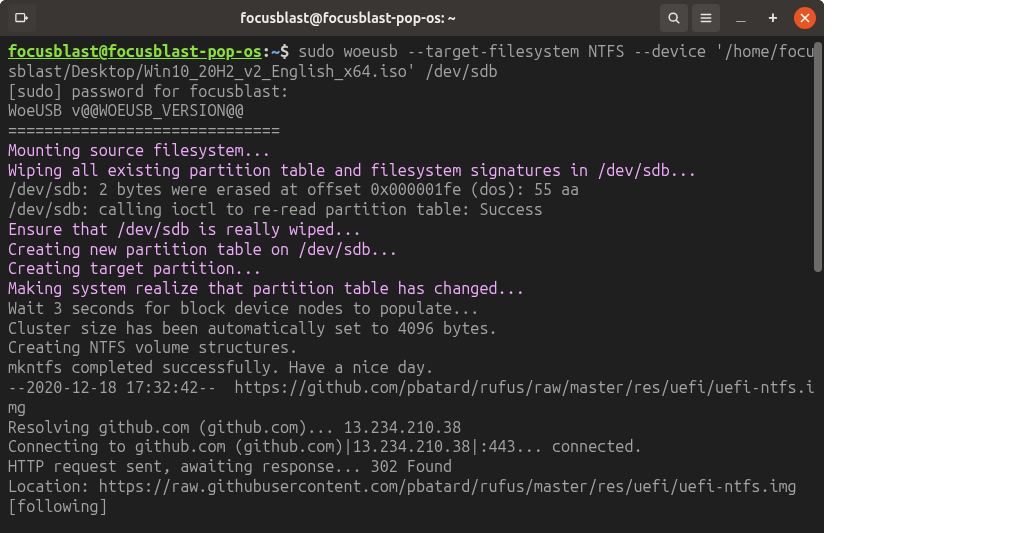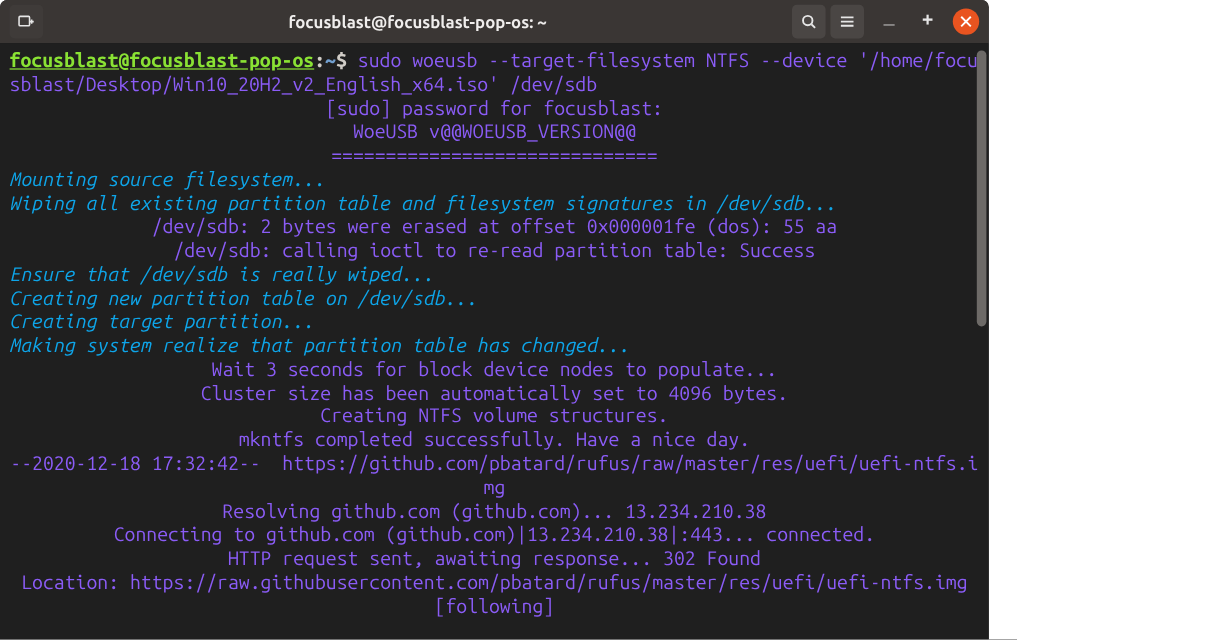--- a/index.html
+++ b/index.html
@@ -84,7 +84,7 @@
   .prompt-path { color: #729fcf; font-weight: bold; }
   .prompt-dollar { color: #d1cdc7; font-weight: bold; }
   .g { color: #0ea5e9; font-style: italic; } 
-  .w { color: #8b5cf6; text-align: center; } 
+  .w { color: #a3a3a3; } 
   .scrollbar {
     position: absolute;
     right: 2px;

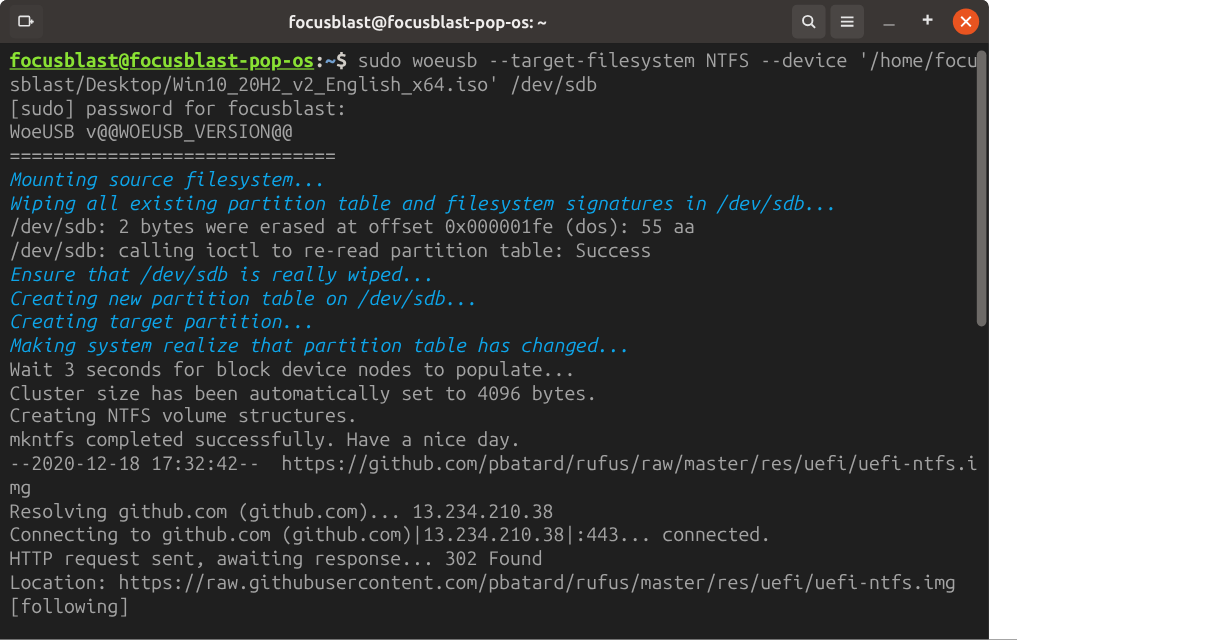--- a/index.html
+++ b/index.html
@@ -83,7 +83,7 @@
   .prompt-colon { color: #d1cdc7; font-weight: bold; }
   .prompt-path { color: #729fcf; font-weight: bold; }
   .prompt-dollar { color: #d1cdc7; font-weight: bold; }
-  .g { color: #0ea5e9; font-style: italic; } 
+  .g { color: #f0abfc; } 
   .w { color: #a3a3a3; } 
   .scrollbar {
     position: absolute;

